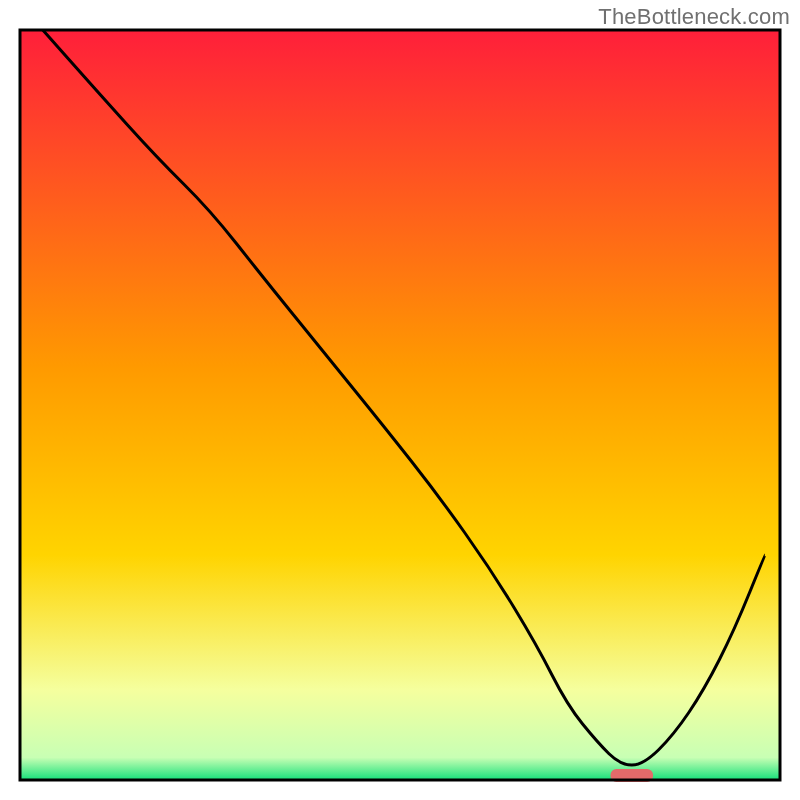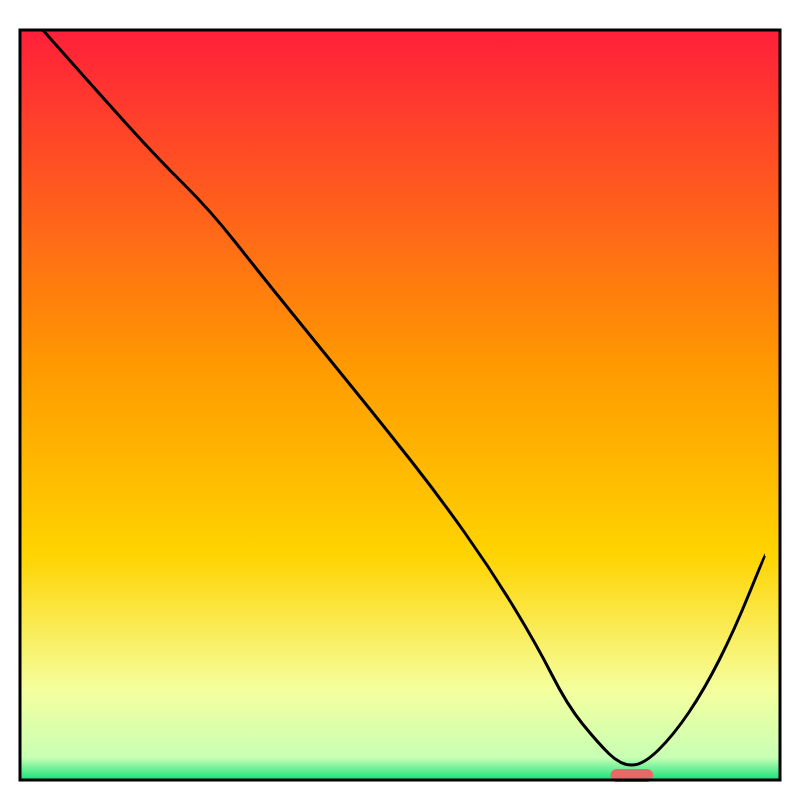--- a/index.html
+++ b/index.html
@@ -38,6 +38,7 @@
 
 <div class="chart-container">
 
+  <div class="watermark">TheBottleneck.com</div>
 
   <svg class="plot" viewBox="0 0 800 800">
     <defs>

